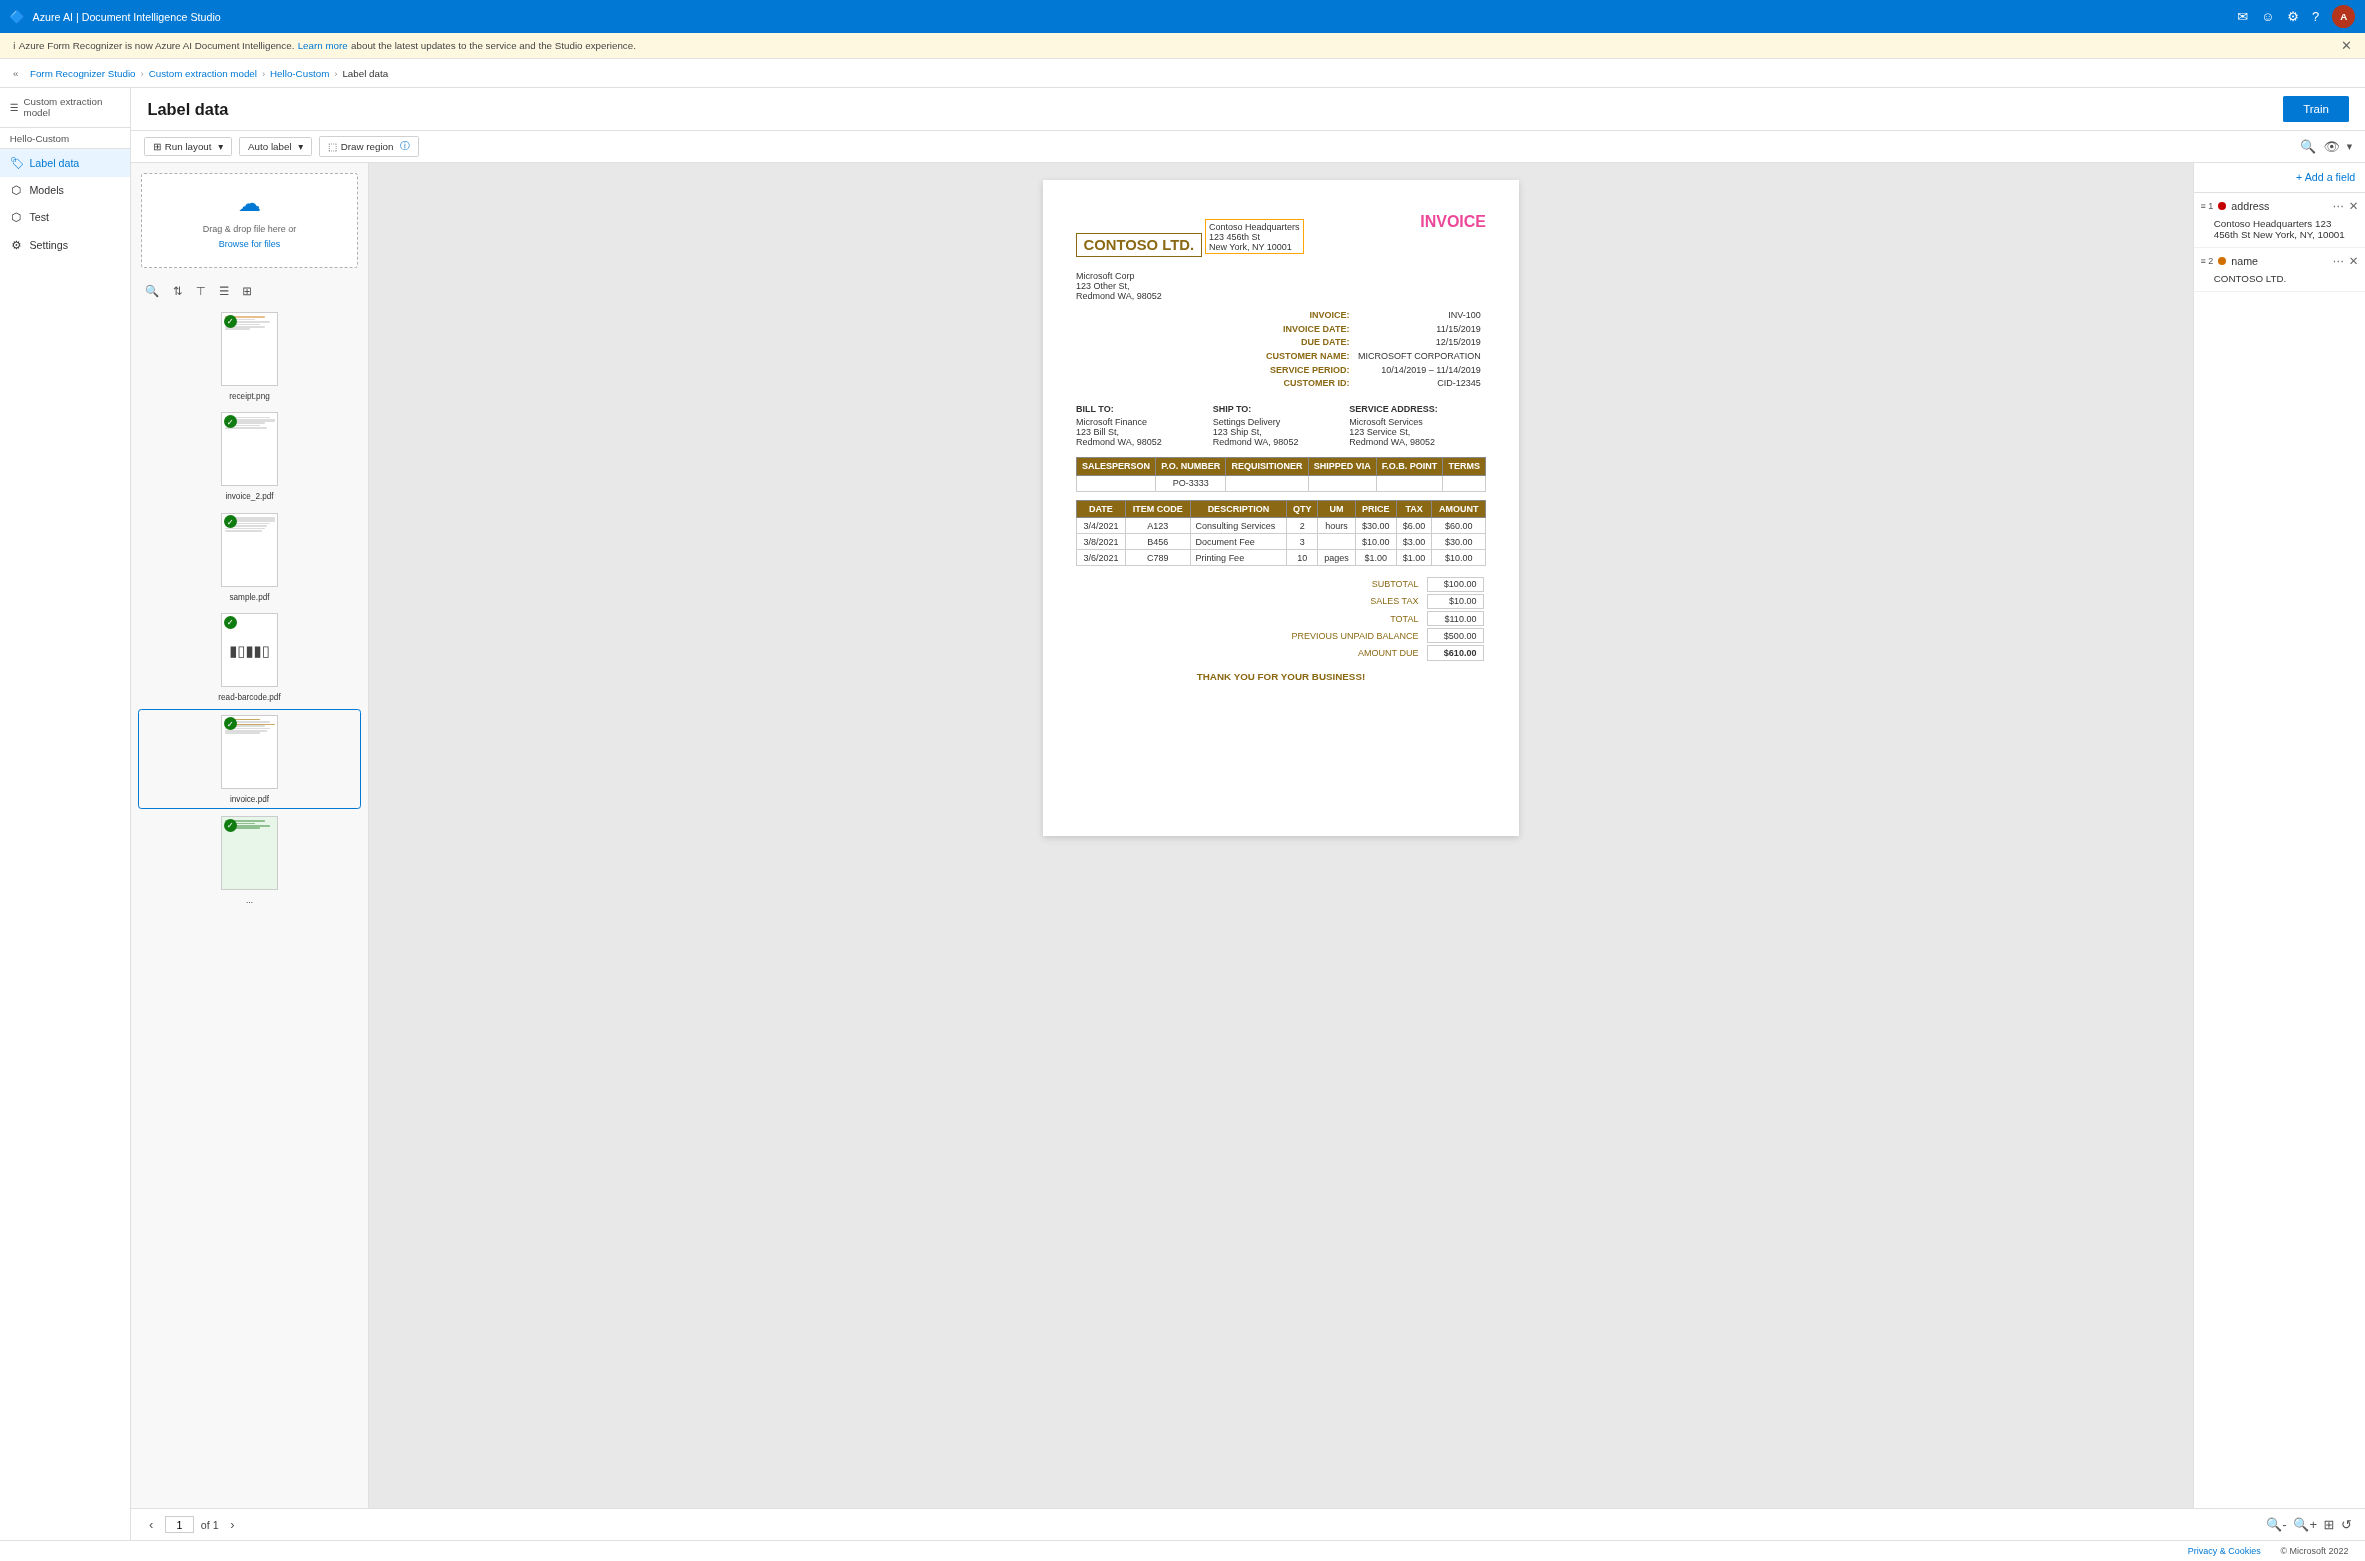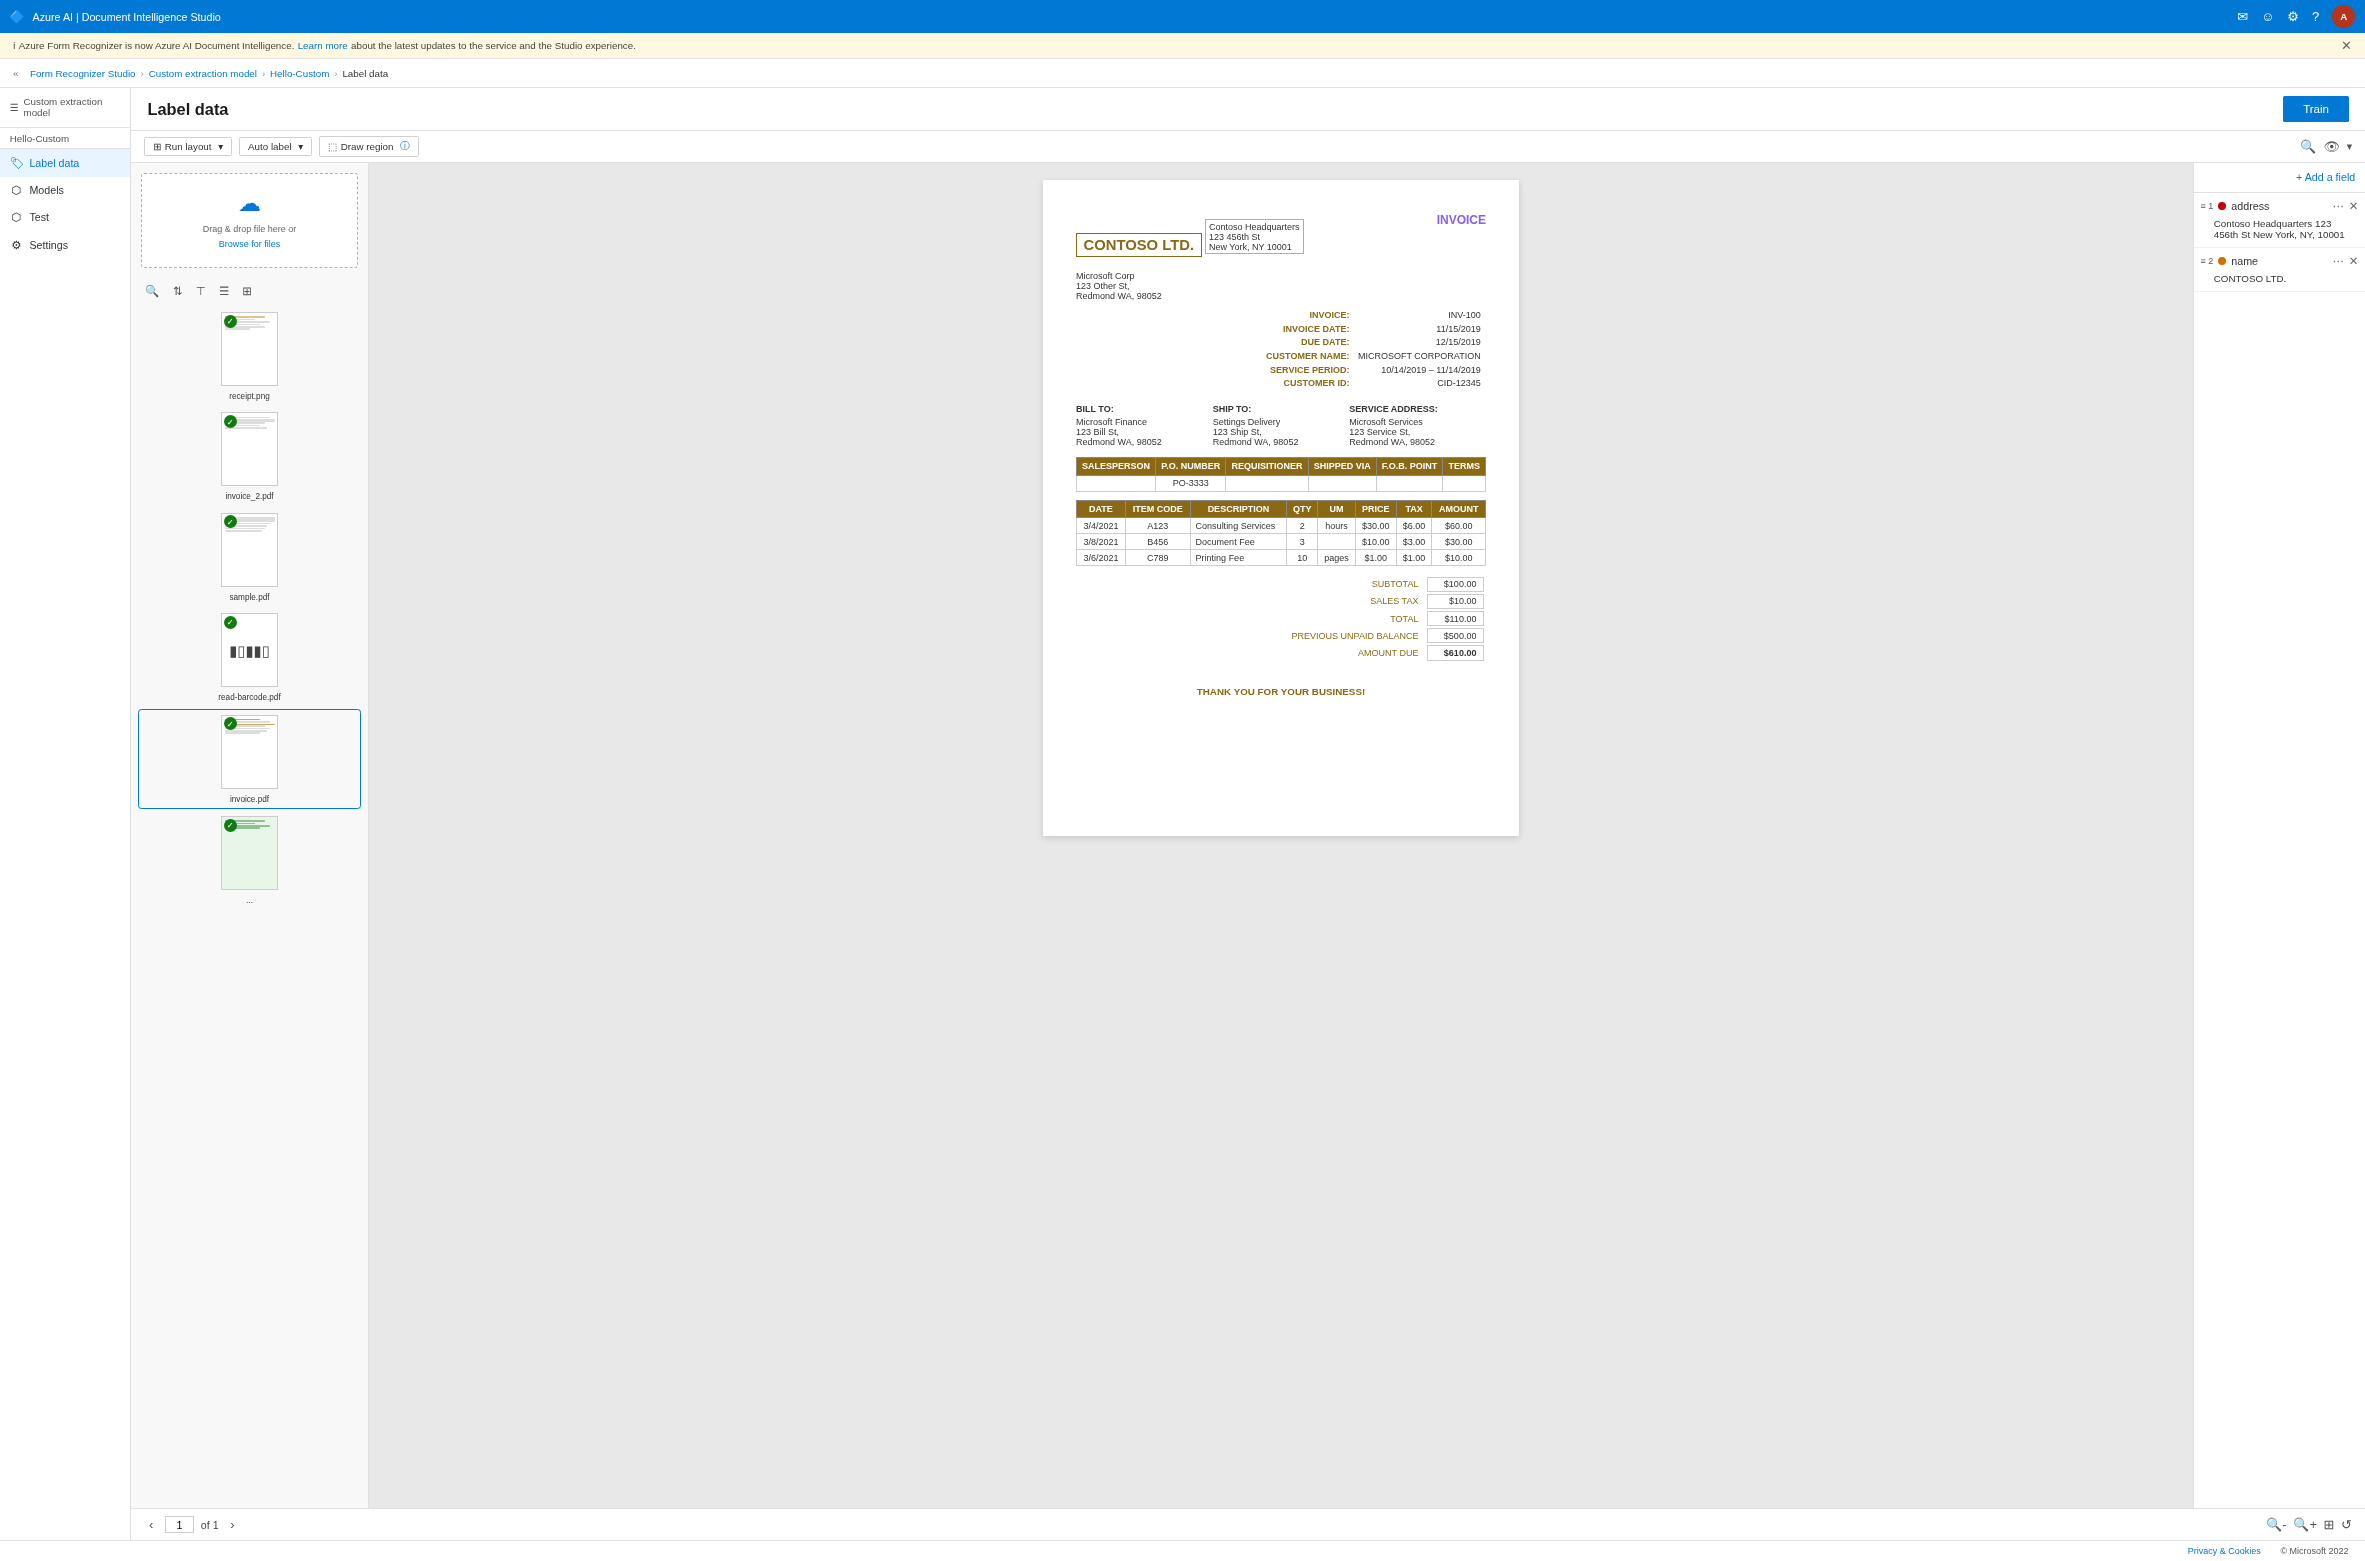--- a/index.html
+++ b/index.html
@@ -75,7 +75,7 @@
     
     .invoice-header { display: flex; justify-content: space-between; align-items: flex-start; margin-bottom: 16.4px; }
     .company-name { font-size: 14.8px; font-weight: 700; color: #8B6914; border: 1.6px solid #8B6914; padding: 3.3px 6.6px; }
-    .invoice-title { font-size: 12px; font-weight: 700; color: #8b5cf6; }
+    .invoice-title { font-size: 16px; font-weight: 700; color: #ec4899; }
     .invoice-meta { text-align: right; font-size: 9px; margin-bottom: 13px; }
     .invoice-meta table { margin-left: auto; }
     .invoice-meta td { padding: 0.8px 3.3px; }

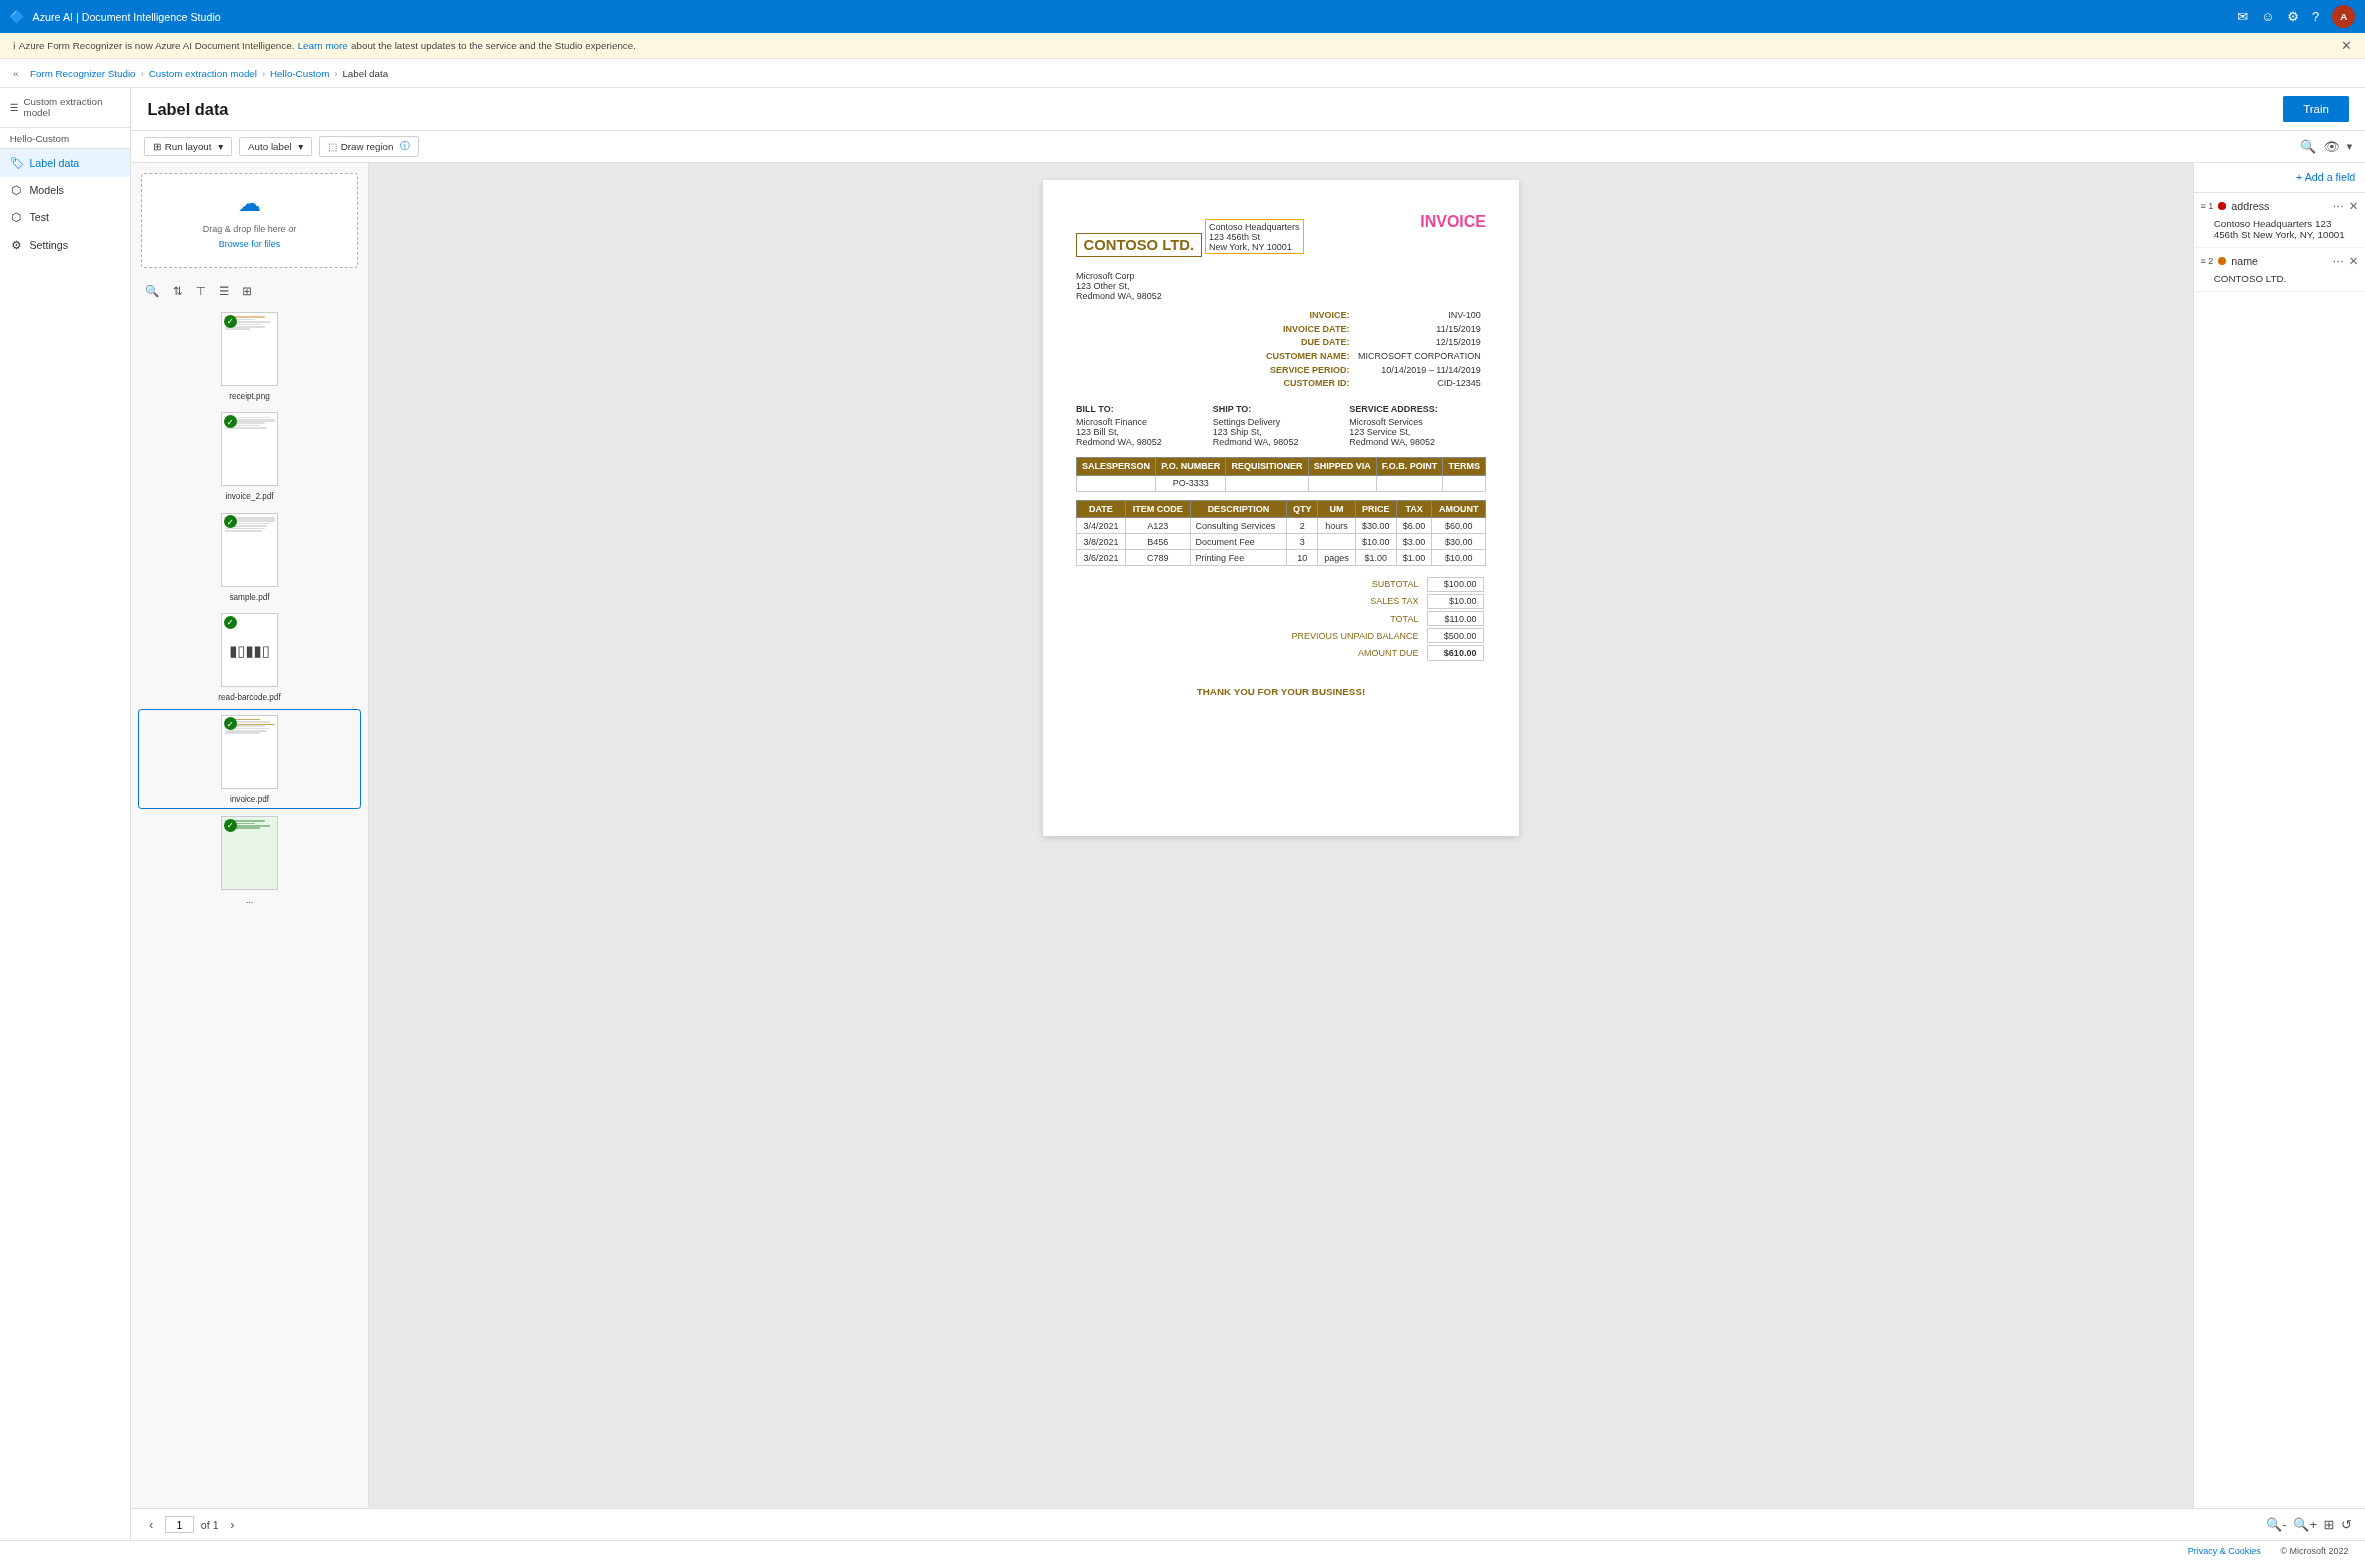--- a/index.html
+++ b/index.html
@@ -92,7 +92,7 @@
     .totals-table td { padding: 1.6px 6.6px; }
     .totals-table .label { text-align: right; font-weight: 500; color: #8B6914; }
     .totals-table .amount { text-align: right; border: 0.8px solid #ccc; min-width: 57px; }
-    .thank-you { text-align: center; font-weight: 700; font-size: 9.8px; color: #8B6914; margin: 23px 0; }
+    .thank-you { text-align: center; font-weight: 700; font-size: 9.8px; color: #8B6914; margin: 8px 0; }
     .remit-section { font-size: 9px; }
     .remit-title { font-weight: 700; font-size: 9px; color: #8B6914; }
 

